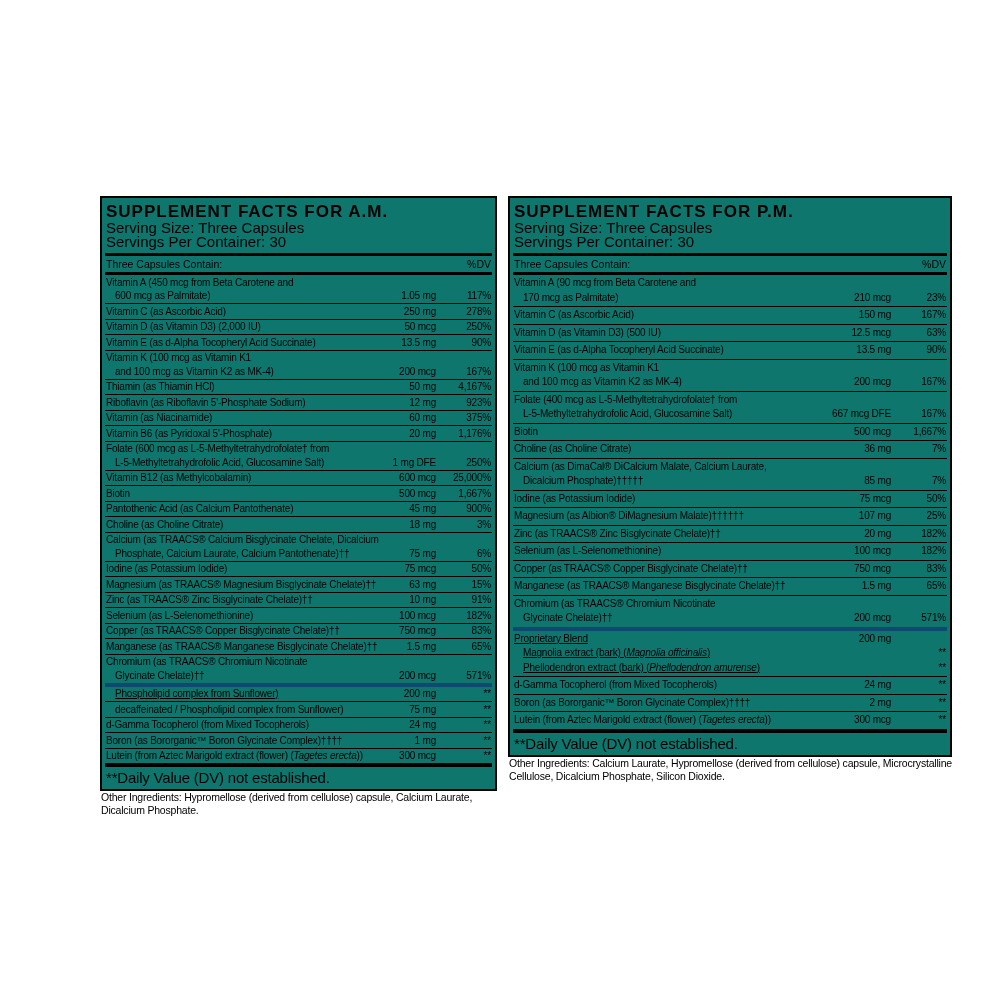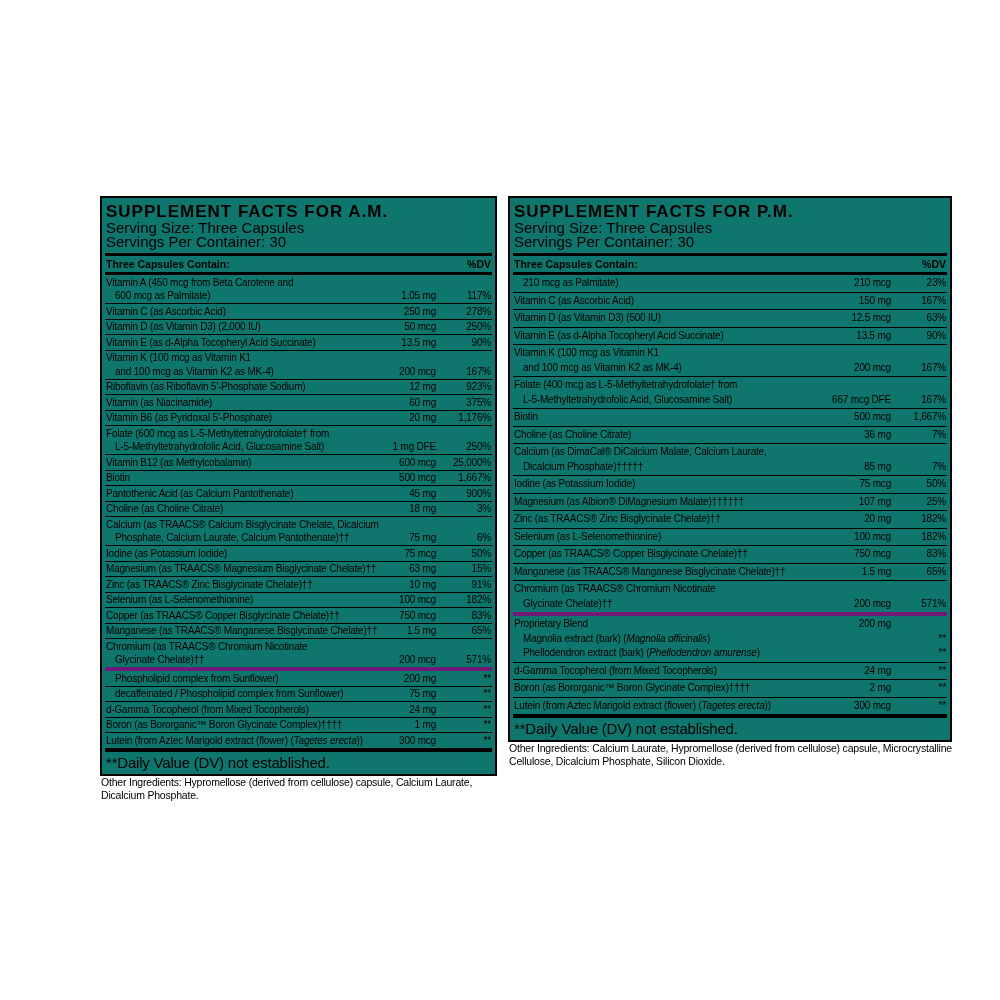--- a/index.html
+++ b/index.html
@@ -14,7 +14,7 @@
   .serving { font-size:15px; line-height:12.5px; margin-top:1px; }
   .contains-row { display:flex; justify-content:space-between; align-items:flex-end;
                   border-top:3px solid #000; border-bottom:3px solid #000;
-                  font-weight:bold; font-size:10.5px; padding:2px 1px 2px 1px; margin-top:2px; }
+                  font-weight:normal; font-size:10.5px; padding:2px 1px 2px 1px; margin-top:2px; }
   .rows { width:100%; }
   .row { position:relative; padding:0.5px 0; }
   .row + .row { border-top:1px solid #000; }

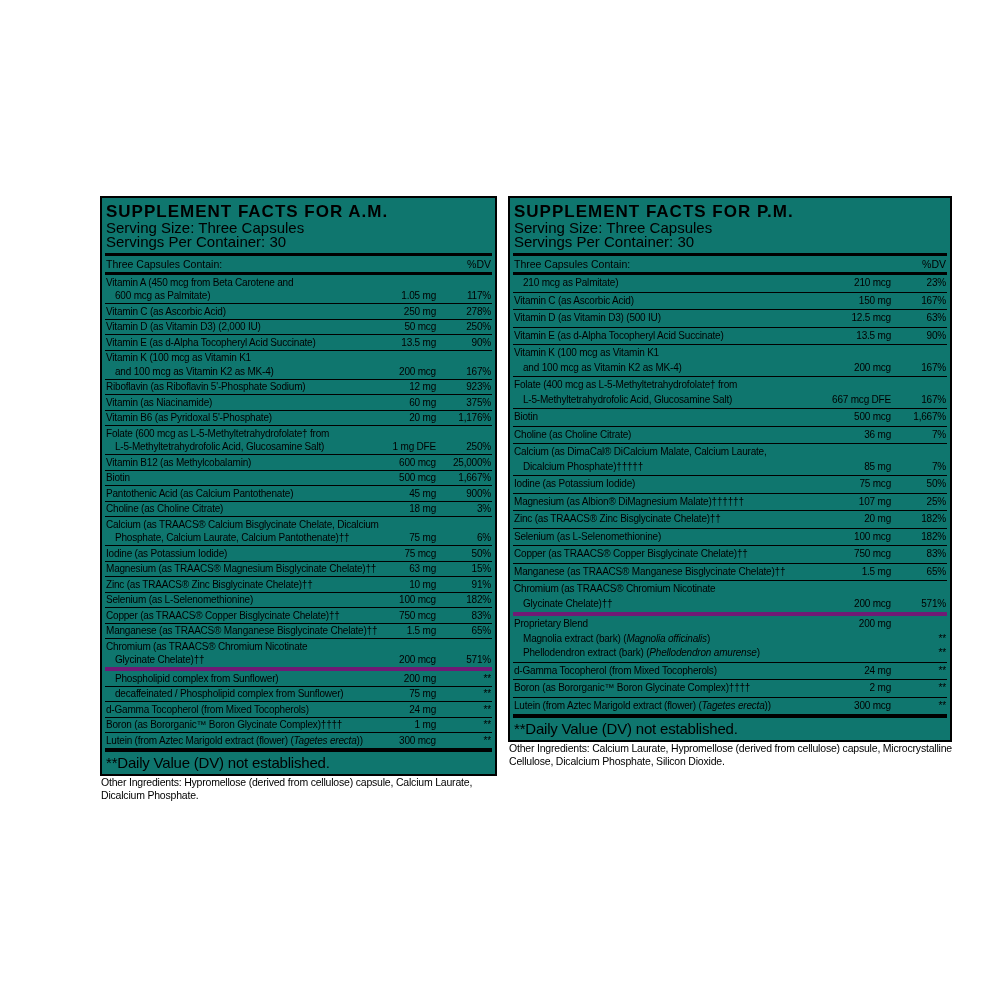--- a/index.html
+++ b/index.html
@@ -148,6 +148,7 @@
     </div>
     <div class="rows">
         <div class="row">
+          <div class="line"><span>Vitamin A (90 mcg from Beta Carotene and</span></div>
           <div class="line ind"><span>210 mcg as Palmitate)</span><span class="amt">210 mcg</span><span class="dv">23%</span></div>
         </div>
         <div class="row">

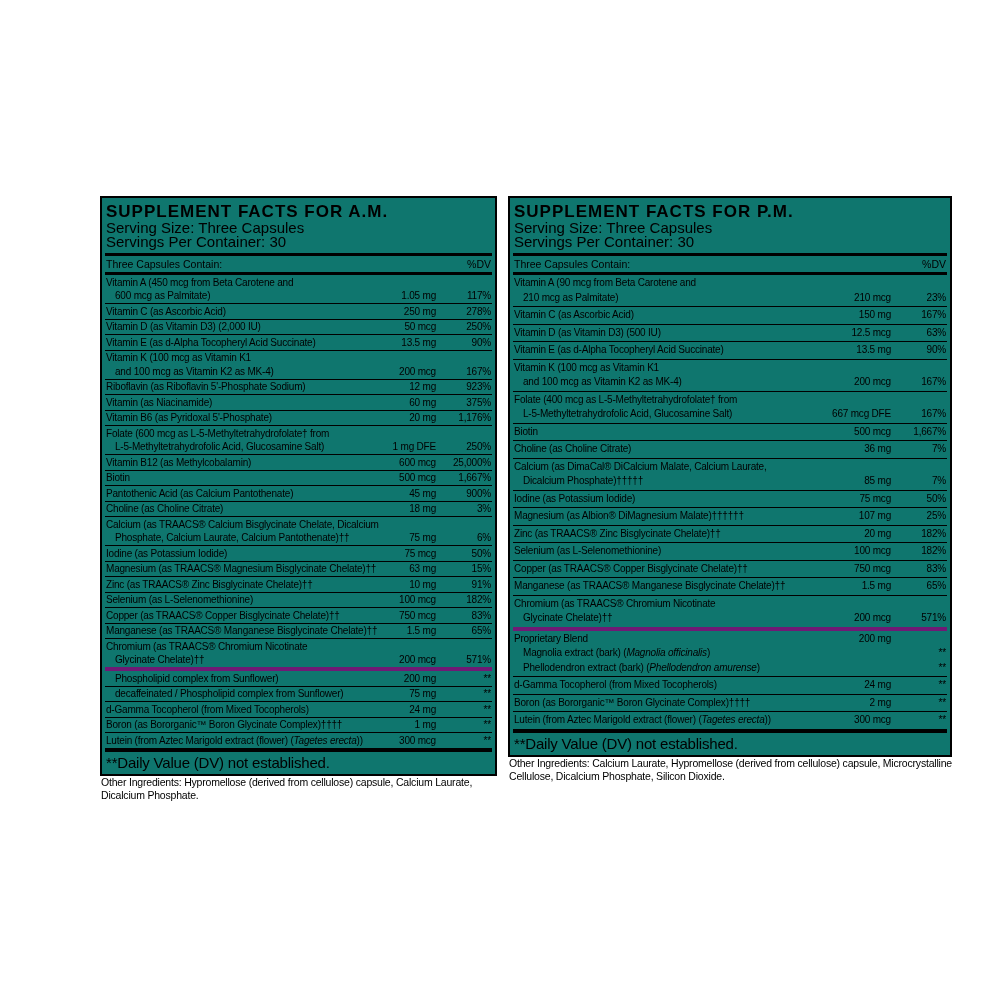--- a/index.html
+++ b/index.html
@@ -149,7 +149,7 @@
     <div class="rows">
         <div class="row">
           <div class="line"><span>Vitamin A (90 mcg from Beta Carotene and</span></div>
-          <div class="line ind"><span>210 mcg as Palmitate)</span><span class="amt">210 mcg</span><span class="dv">23%</span></div>
+          <div class="line ind"><span>170 mcg as Palmitate)</span><span class="amt">210 mcg</span><span class="dv">23%</span></div>
         </div>
         <div class="row">
           <div class="line"><span>Vitamin C (as Ascorbic Acid)</span><span class="amt">150 mg</span><span class="dv">167%</span></div>

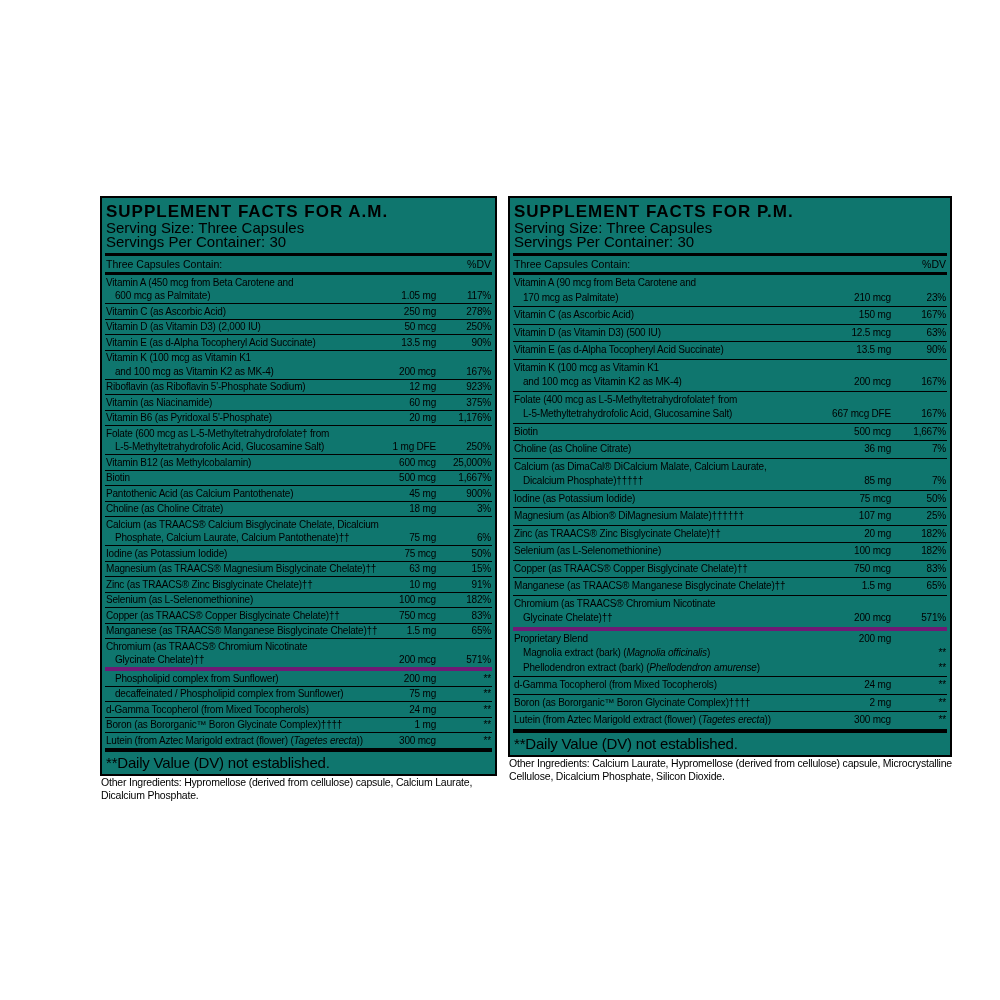--- a/index.html
+++ b/index.html
@@ -64,6 +64,9 @@
           <div class="line ind"><span>and 100 mcg as Vitamin K2 as MK-4)</span><span class="amt">200 mcg</span><span class="dv">167%</span></div>
         </div>
         <div class="row">
+          <div class="line"><span>Thiamin (as Thiamin HCl)</span><span class="amt">50 mg</span><span class="dv">4,167%</span></div>
+        </div>
+        <div class="row">
           <div class="line"><span>Riboflavin (as Riboflavin 5'-Phosphate Sodium)</span><span class="amt">12 mg</span><span class="dv">923%</span></div>
         </div>
         <div class="row">

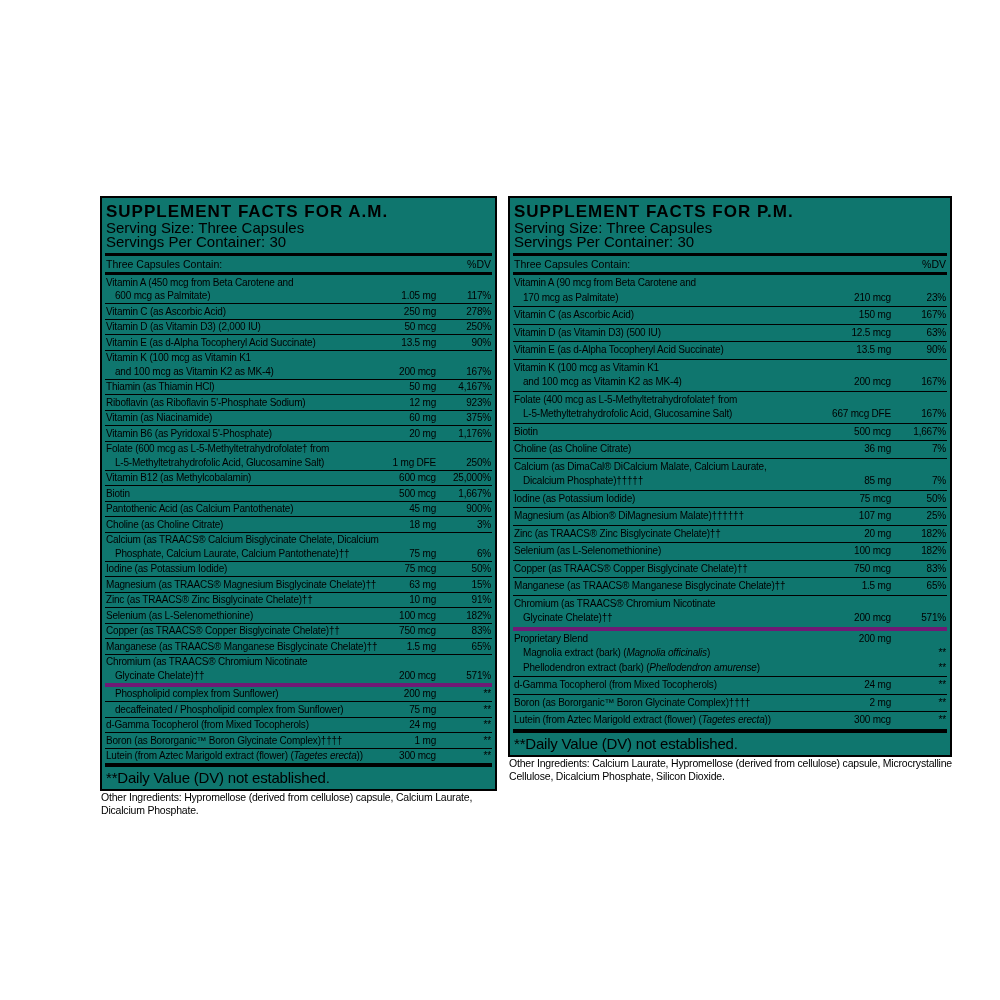--- a/index.html
+++ b/index.html
@@ -18,7 +18,7 @@
   .rows { width:100%; }
   .row { position:relative; padding:0.5px 0; }
   .row + .row { border-top:1px solid #000; }
-  .row.bar { border-top:4px solid #701a75; }
+  .row.bar { border-top:4px solid #0c4a6e;text-decoration:underline; }
   .line { position:relative; white-space:nowrap; font-size:10px; letter-spacing:-0.2px;
           line-height:13.5px; padding-left:1px; padding-right:104px; }
   .line.ind { padding-left:10px; }

